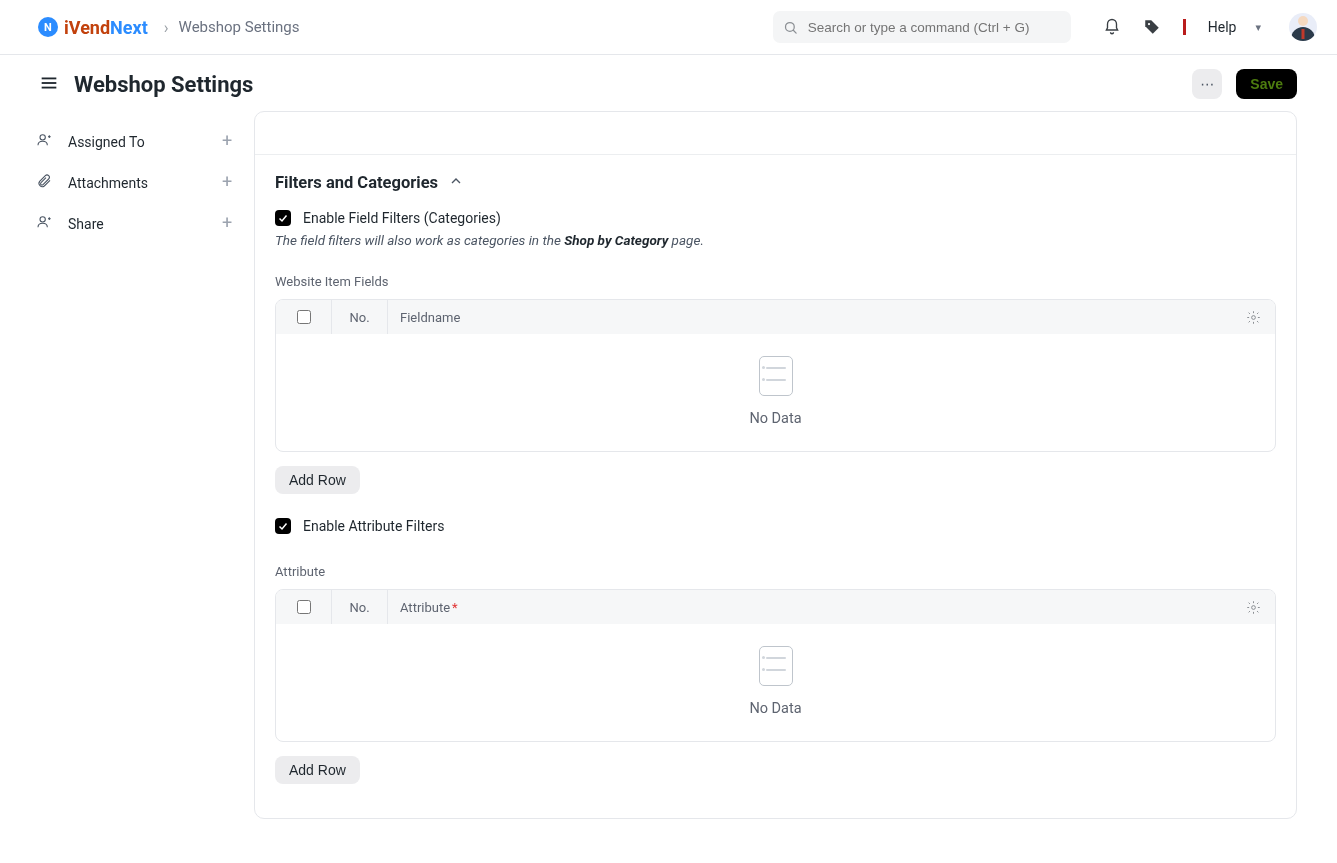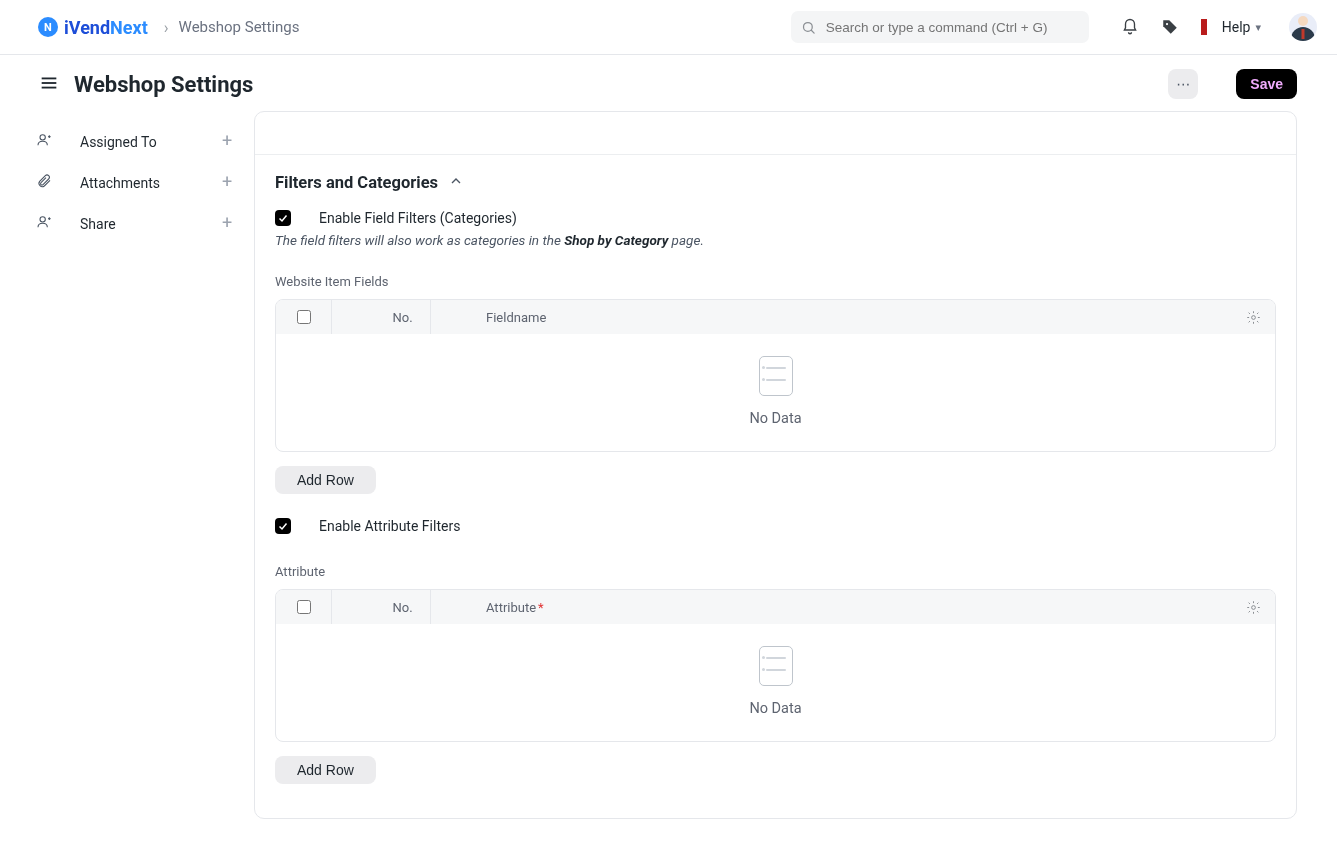--- a/index.html
+++ b/index.html
@@ -37,7 +37,7 @@
     font-size: 11px;
     font-weight: 700;
   }
-  .logo-text1 { color: #1d4ed8; }
+  .logo-text1 { color: #c2410c; }
   .logo-text2 { color: #2b8cff; }
   .breadcrumb {
     display: flex;

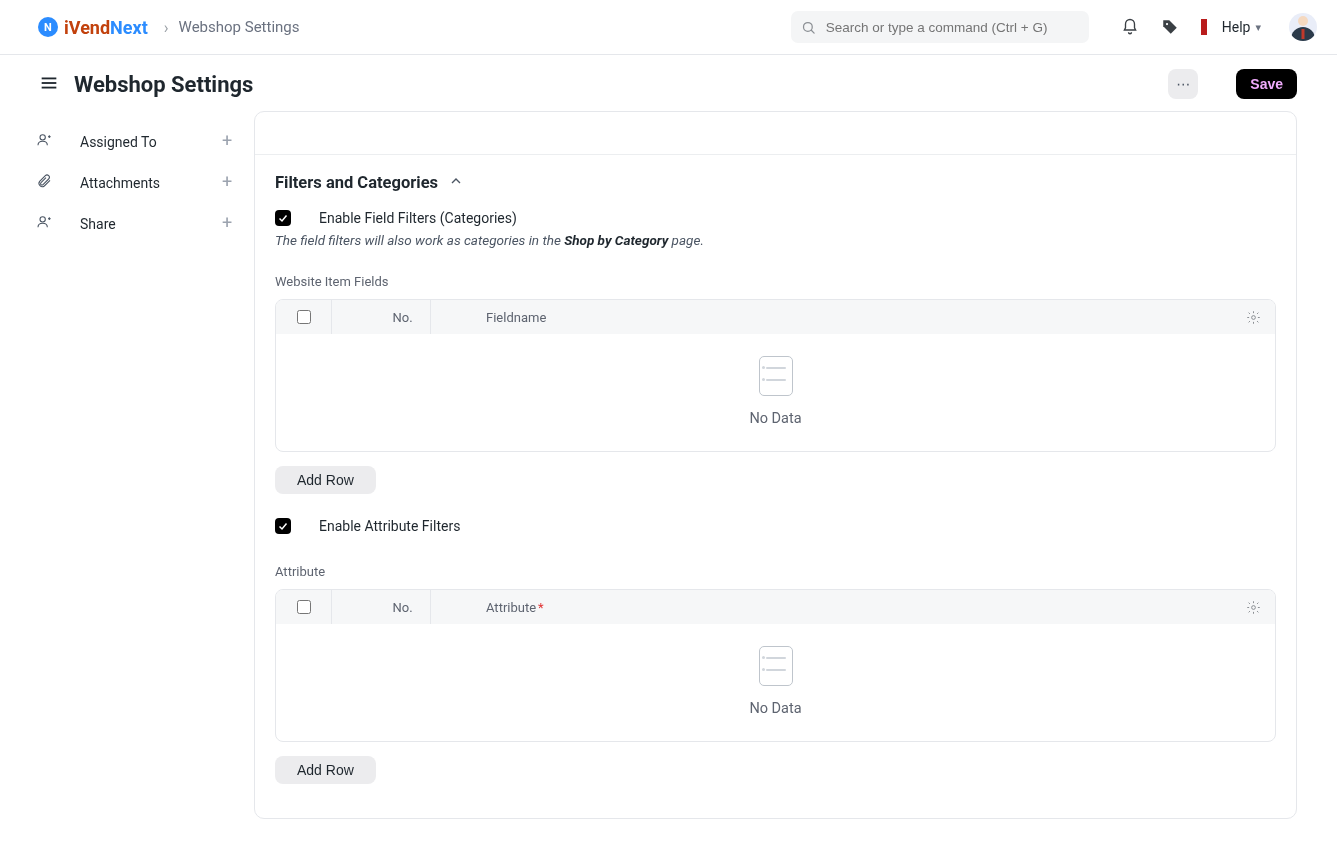--- a/index.html
+++ b/index.html
@@ -80,9 +80,9 @@
   .help-btn {
     display: flex;
     align-items: center;
-    gap: 5px;
-    padding-left: 15px;
-    border-left: 6px solid #b91c1c;
+    gap: 19px;
+    padding-left: 22px;
+    border-left: 3px solid #b91c1c;
     color: #1f272e;
     cursor: pointer;
   }

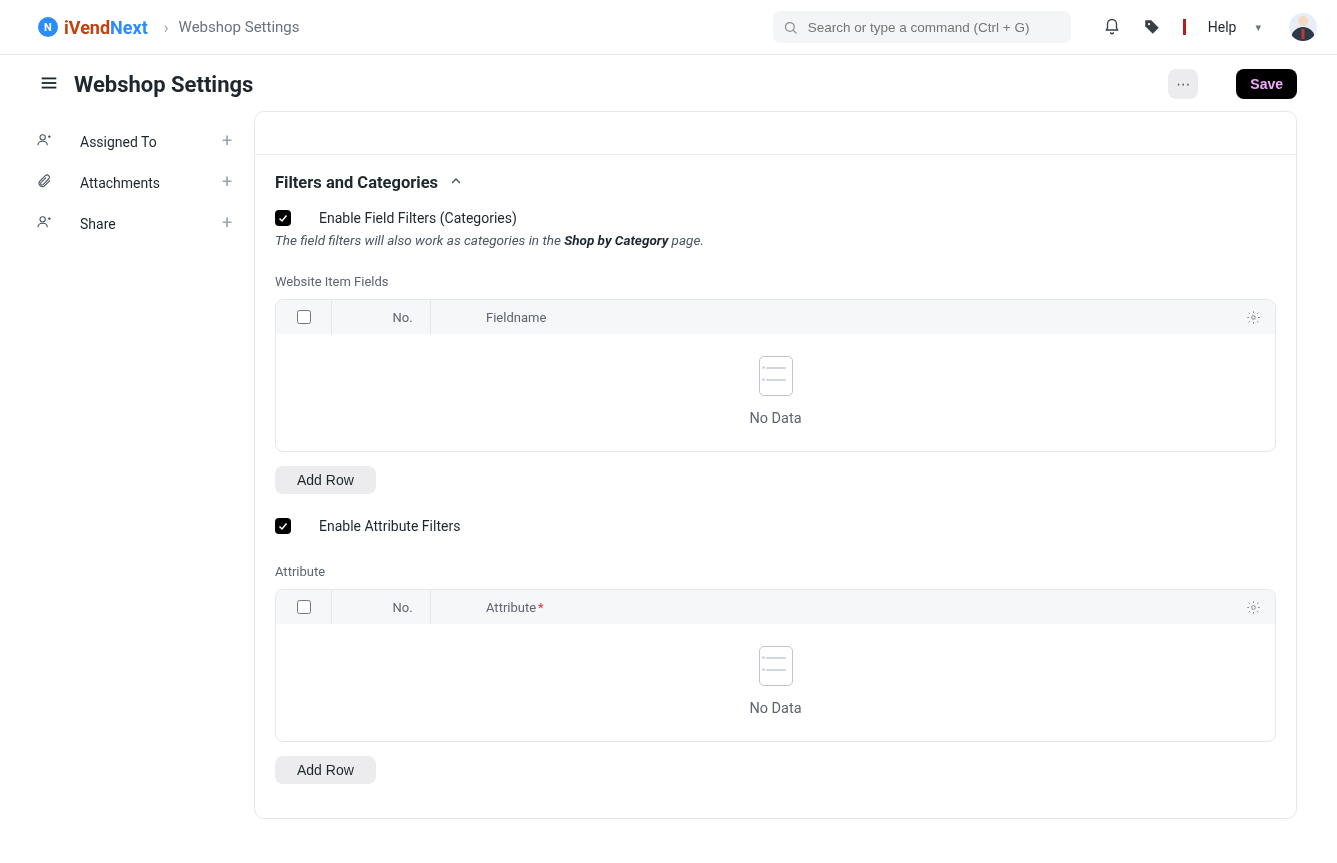--- a/index.html
+++ b/index.html
@@ -144,9 +144,9 @@
   }
   .btn-dark {
     background: #000;
-    color: #f0abfc;
+    color: #4d7c0f;
     font-weight: 600;
-    margin-left: 24px;
+    margin-left: 0;
   }
   
   .layout {

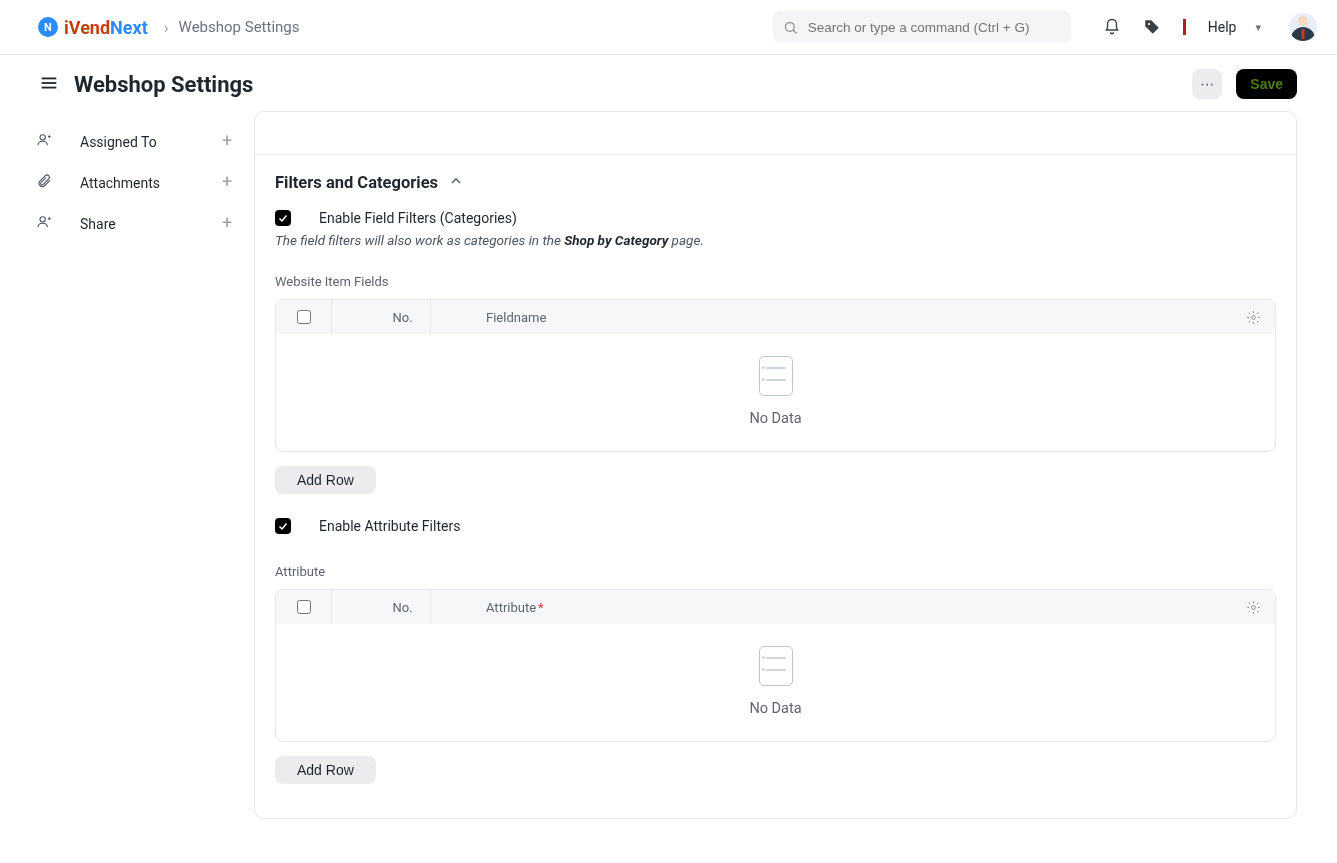--- a/index.html
+++ b/index.html
@@ -170,7 +170,7 @@
   .side-item .left {
     display: flex;
     align-items: center;
-    gap: 28px;
+    gap: 16px;
   }
   .side-item svg { width: 16px; height: 16px; stroke: #4b5563; fill: none; stroke-width: 1.6; }
   .plus {

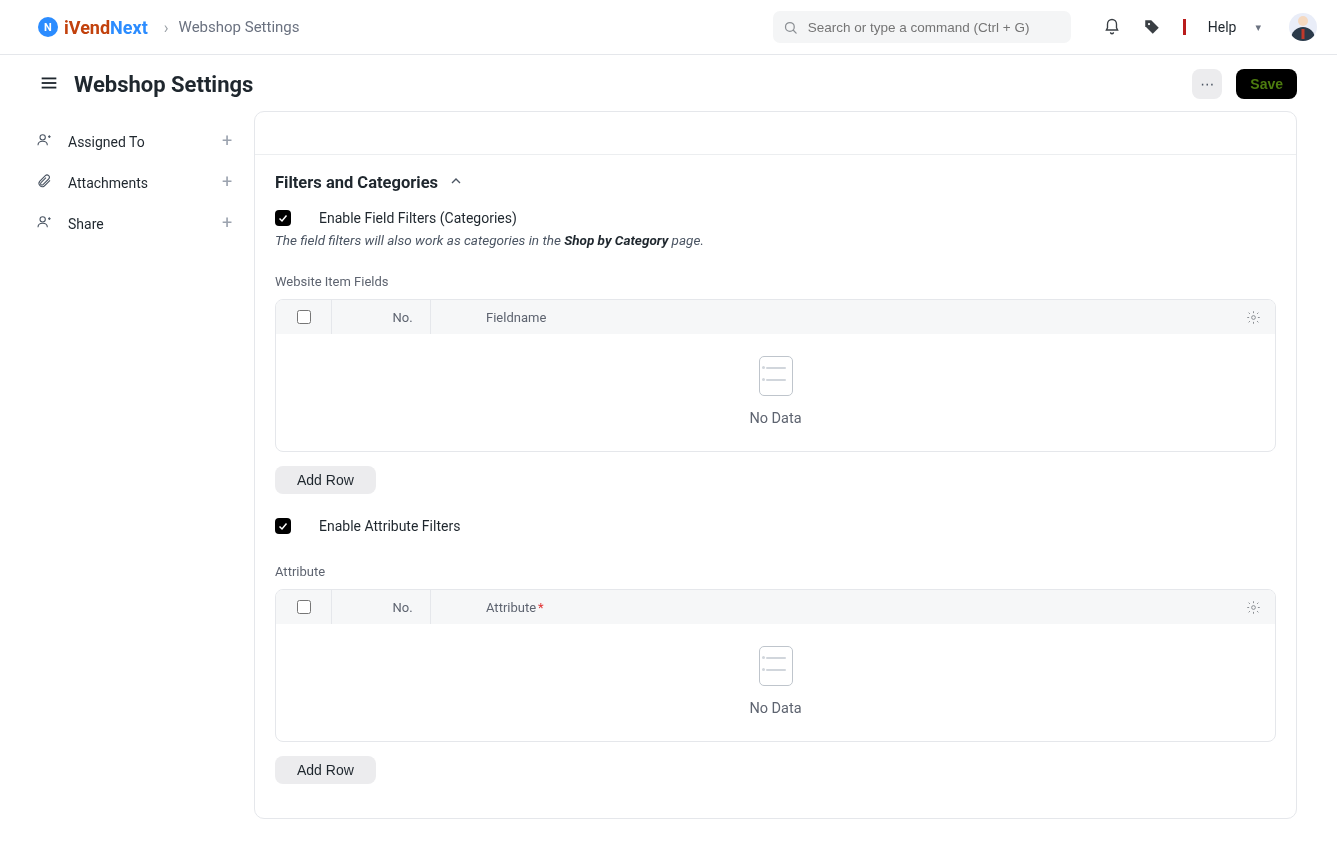--- a/index.html
+++ b/index.html
@@ -223,7 +223,7 @@
   .check-row {
     display: flex;
     align-items: center;
-    gap: 28px;
+    gap: 12px;
     margin-bottom: 6px;
   }
   .checkbox {

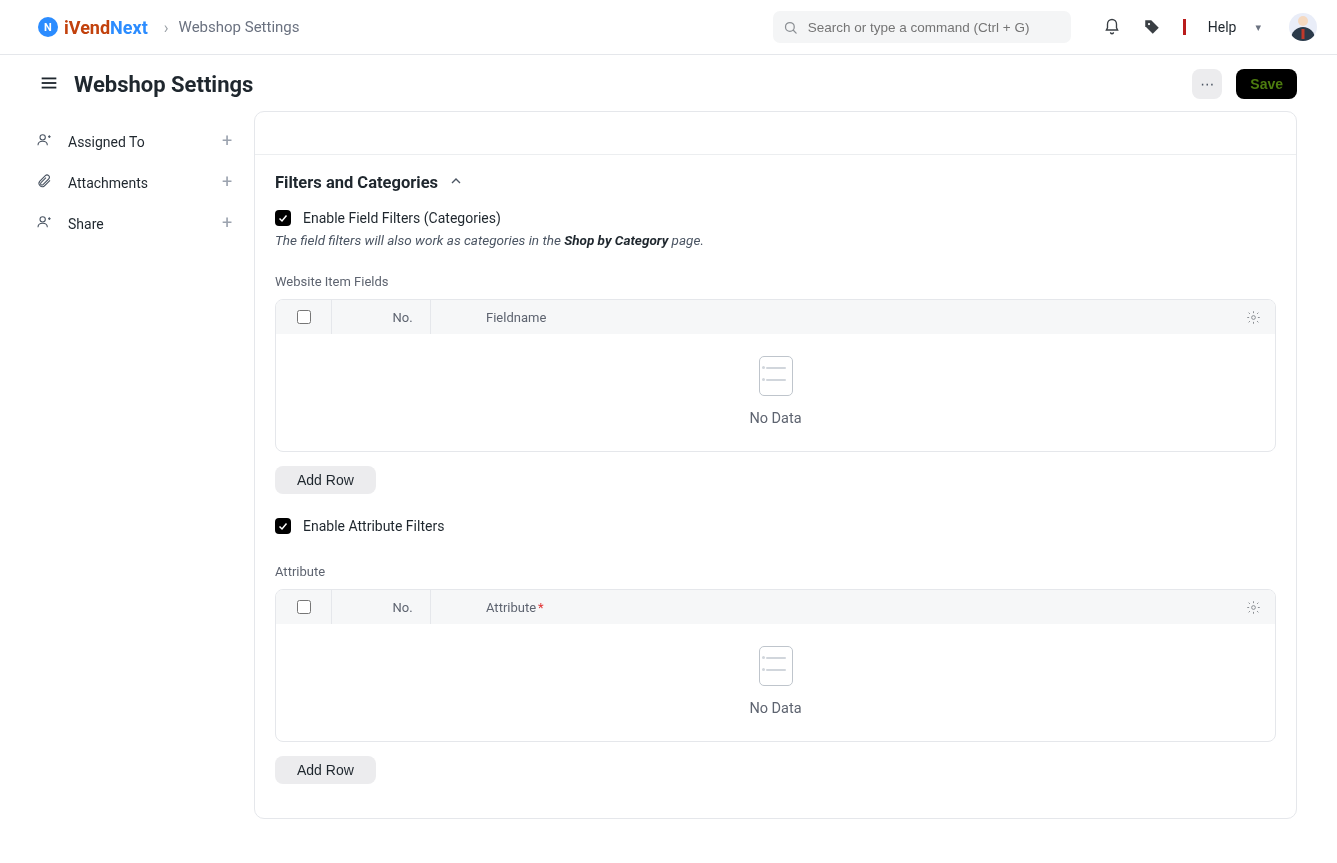--- a/index.html
+++ b/index.html
@@ -263,7 +263,6 @@
     height: 34px;
     color: #5e6470;
     font-size: 13px;
-    gap: 43px;
   }
   .th-check { width: 56px; display:flex; justify-content:center; border-right:1px solid #e5e7eb; height:100%; align-items:center; }
   .th-no { width: 56px; text-align:center; border-right:1px solid #e5e7eb; height:100%; display:flex; align-items:center; justify-content:center; }

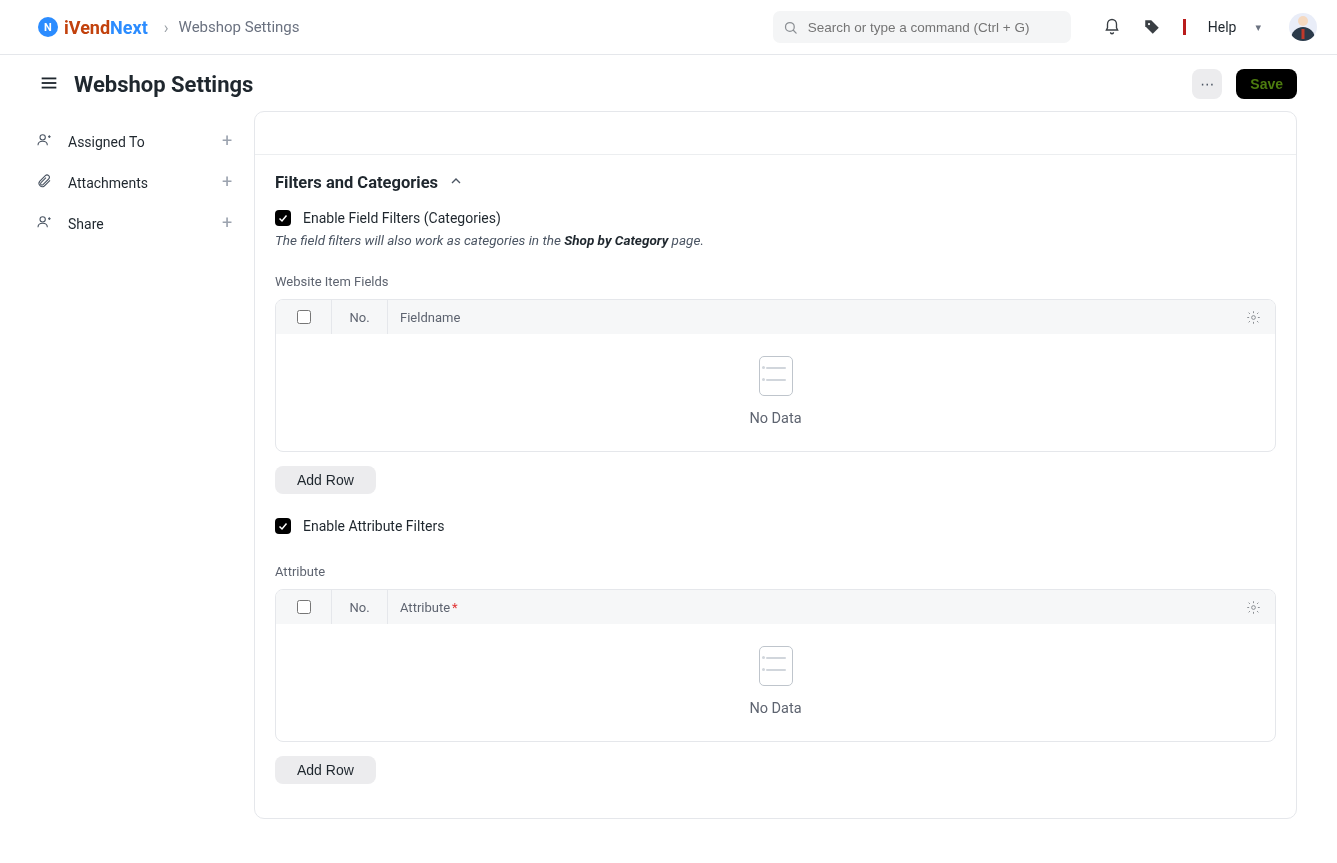--- a/index.html
+++ b/index.html
@@ -306,7 +306,7 @@
     background: #ececee;
     border: none;
     border-radius: 8px;
-    padding: 6px 22px;
+    padding: 6px 14px;
     font-size: 14px;
     color: #1f272e;
     cursor: pointer;

